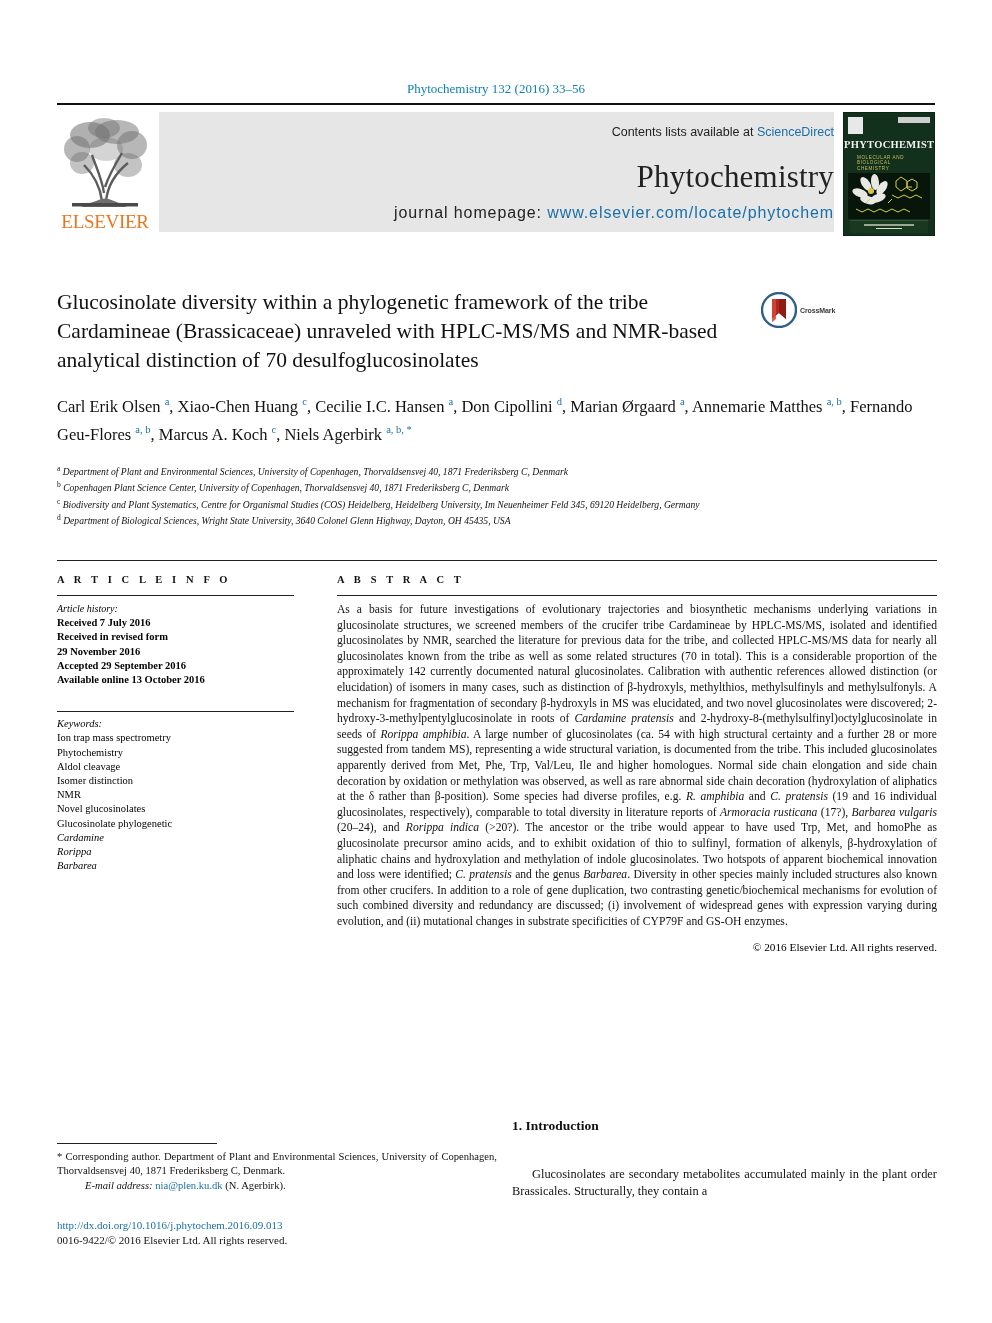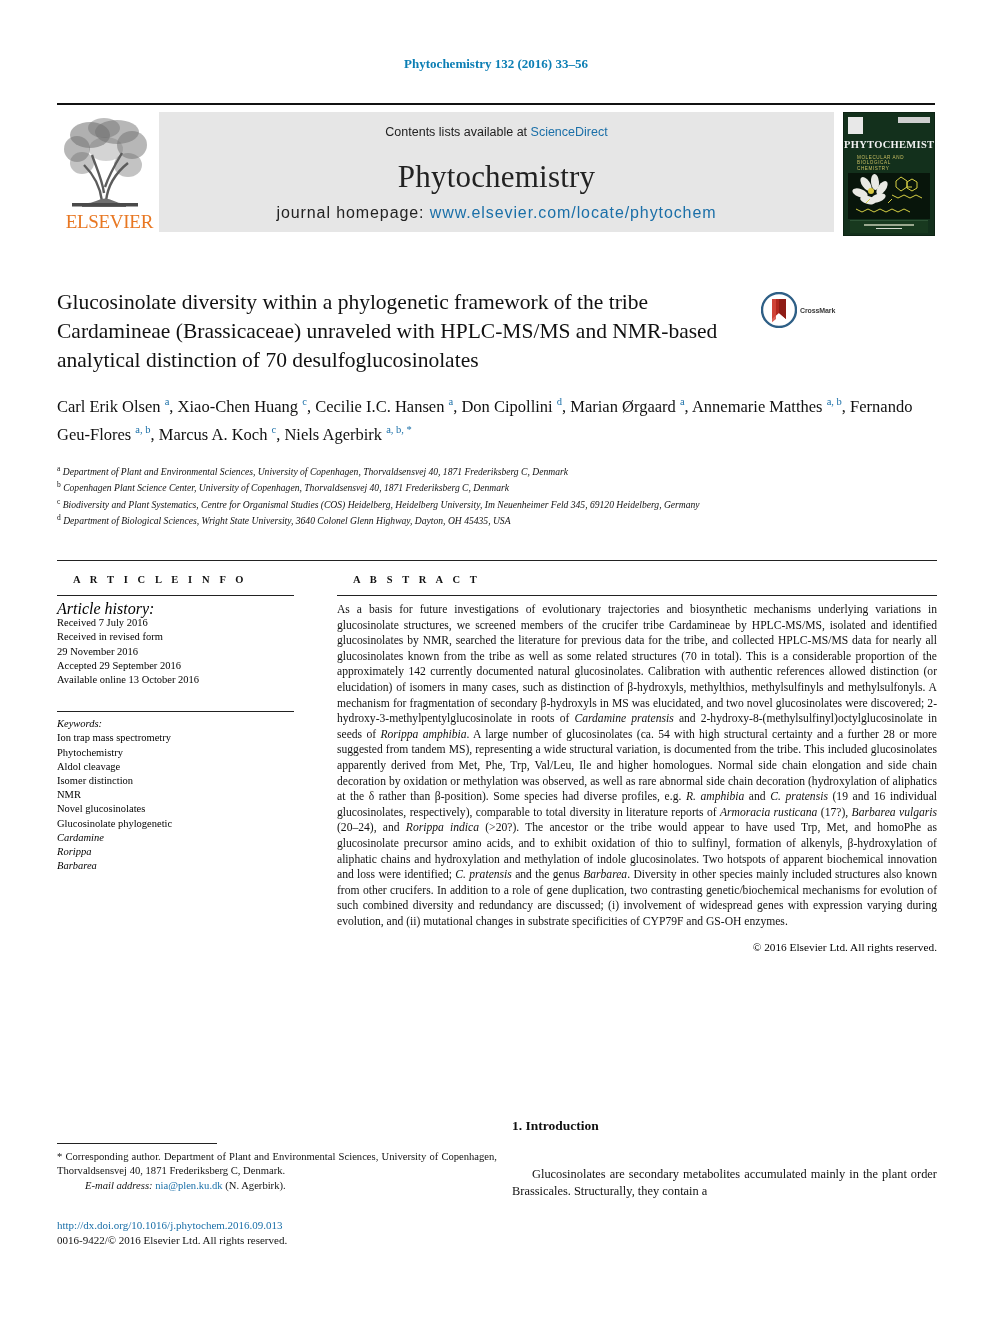--- a/index.html
+++ b/index.html
@@ -25,14 +25,13 @@
   
   .running-head {
     position: absolute;
-    top: 56px;
+    top: 81px;
     left: 0;
     width: 992px;
     text-align: center;
     font-size: 13px;
     color: #0b7eb4;
     font-family: "Liberation Serif", serif;
-    font-weight: bold;
   }
 
   

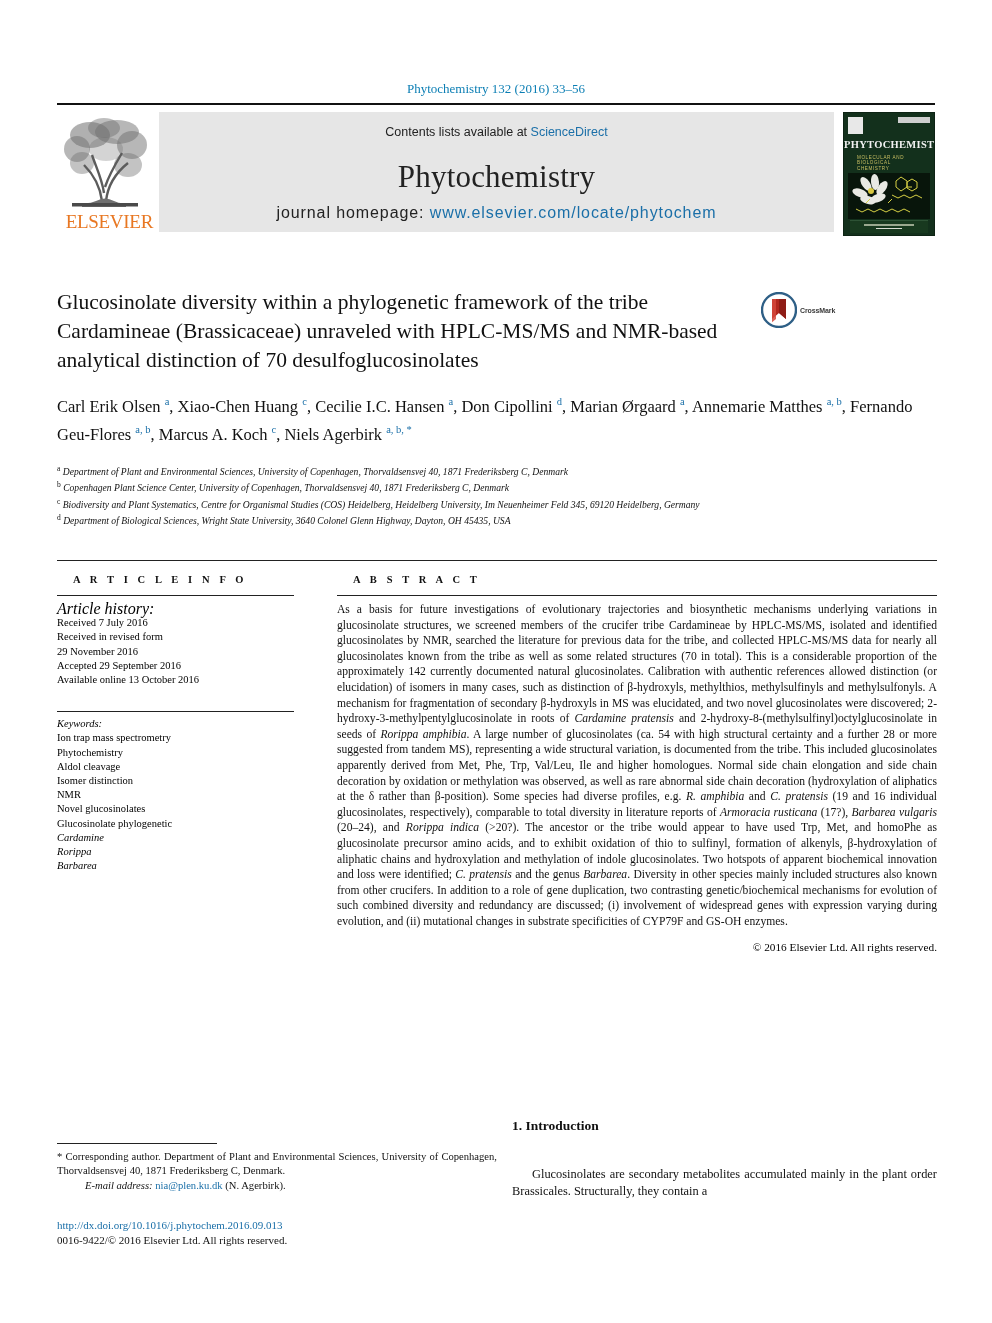--- a/index.html
+++ b/index.html
@@ -67,7 +67,7 @@
     margin-left: 6px;
     margin-right: 9px;
     position: relative;
-    text-align: center;
+    text-align: right;
   }
   .contents-line {
     font-family: "Liberation Sans", sans-serif;

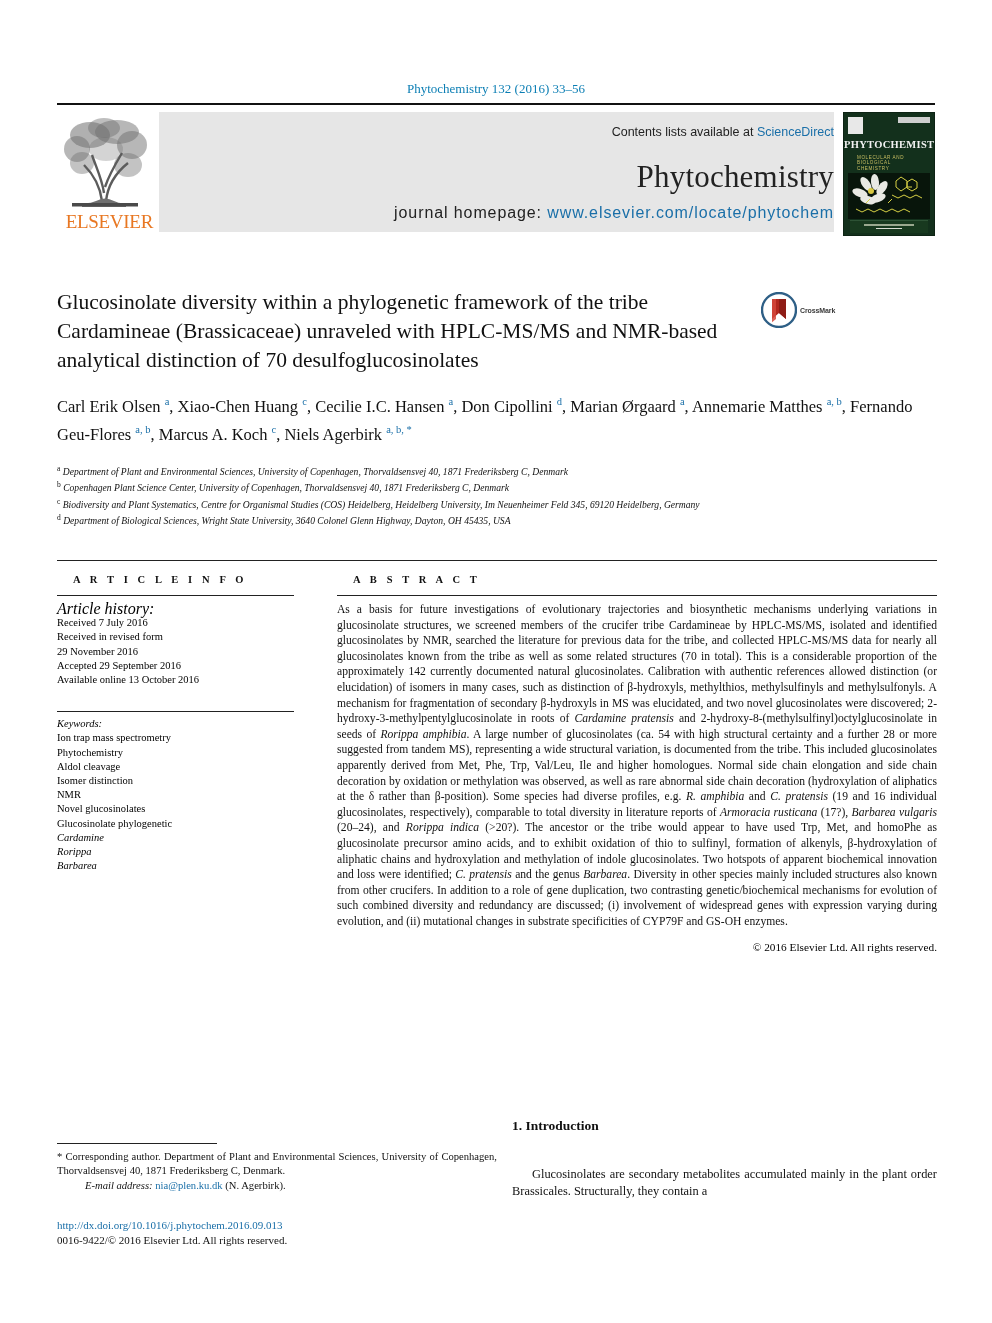--- a/index.html
+++ b/index.html
@@ -52,7 +52,7 @@
   }
   .tree-svg { display:block; margin: 0 auto; }
   .elsevier-word {
-    text-align: right;
+    text-align: center;
     color: #e87722;
     font-family: "Liberation Serif", serif;
     font-size: 19px;

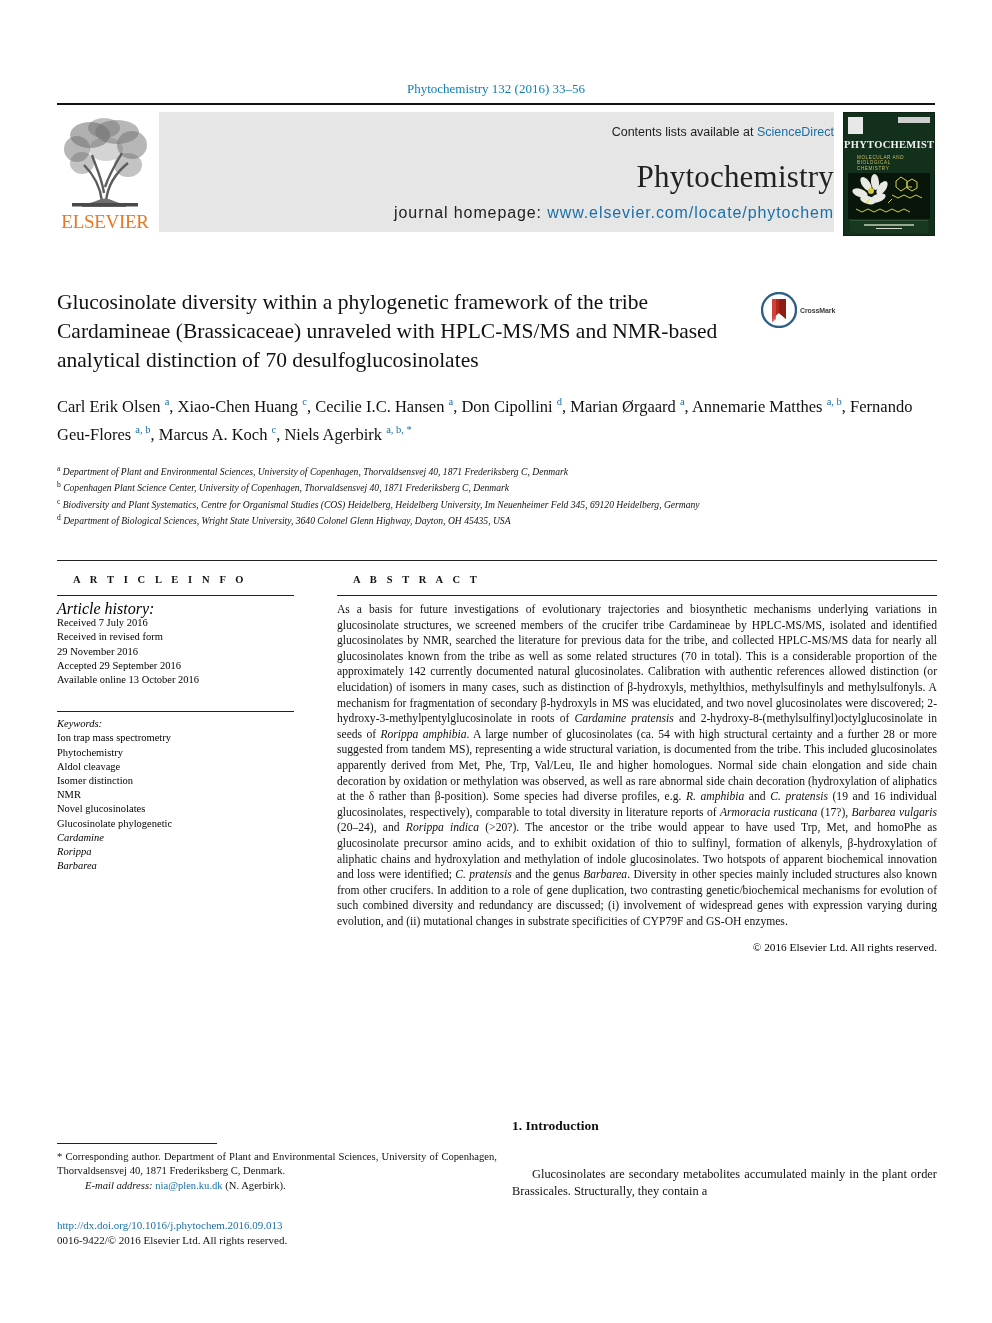--- a/index.html
+++ b/index.html
@@ -233,7 +233,6 @@
     font-weight: bold;
     letter-spacing: 3.6px;
     color: #111;
-    margin-left: 16px;
   }
   .sec-rule {
     border-top: 1.6px solid #222;

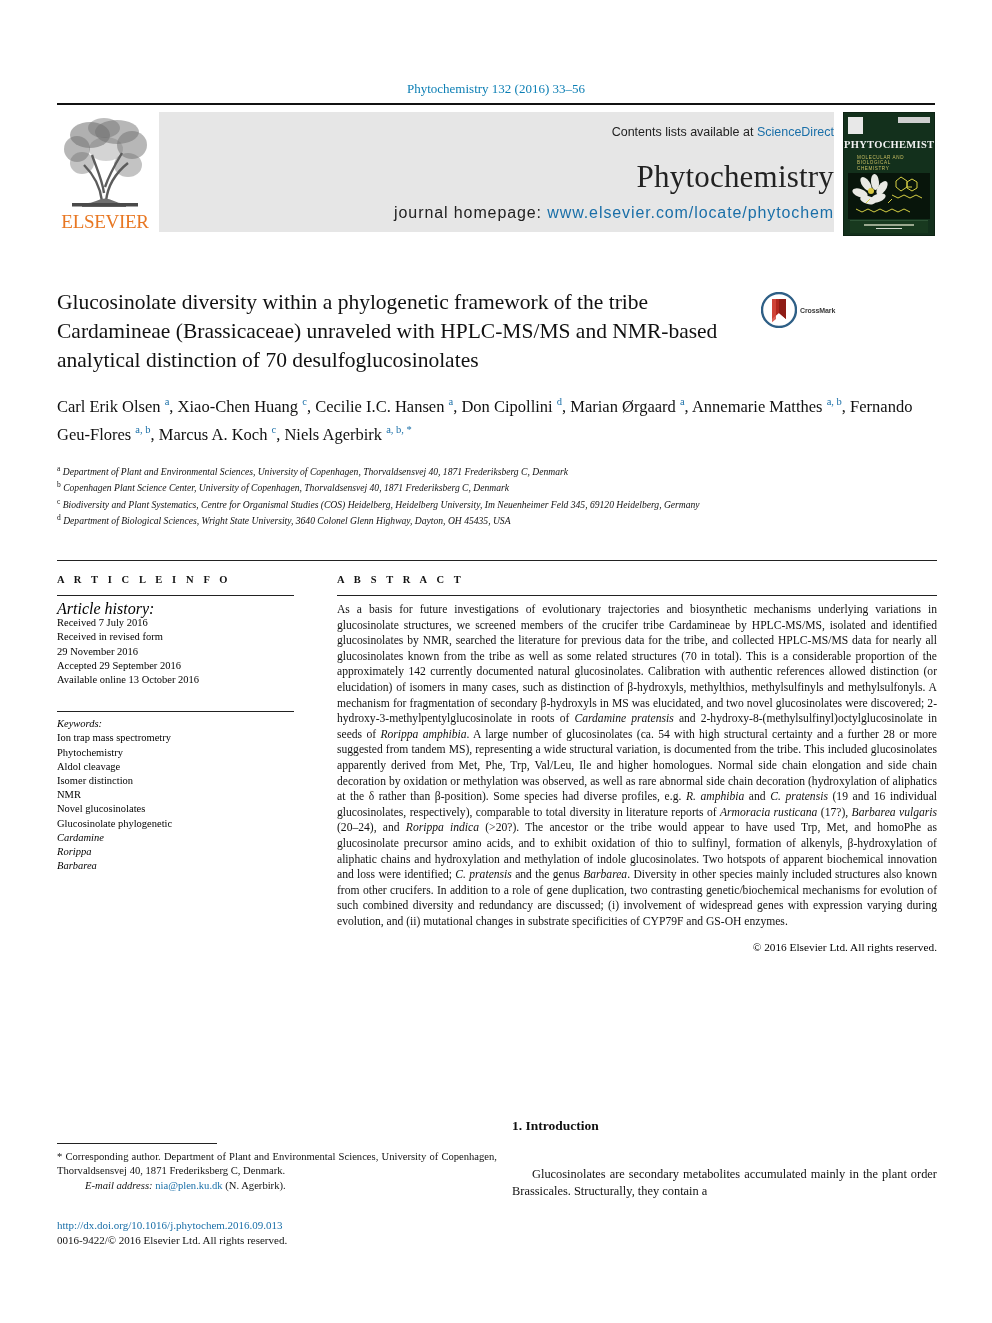--- a/index.html
+++ b/index.html
@@ -241,7 +241,7 @@
   }
   .hist-title {
     font-style: italic;
-    font-size: 16px;
+    font-size: 10px;
     line-height: 14.2px;
   }
   .hist-line {

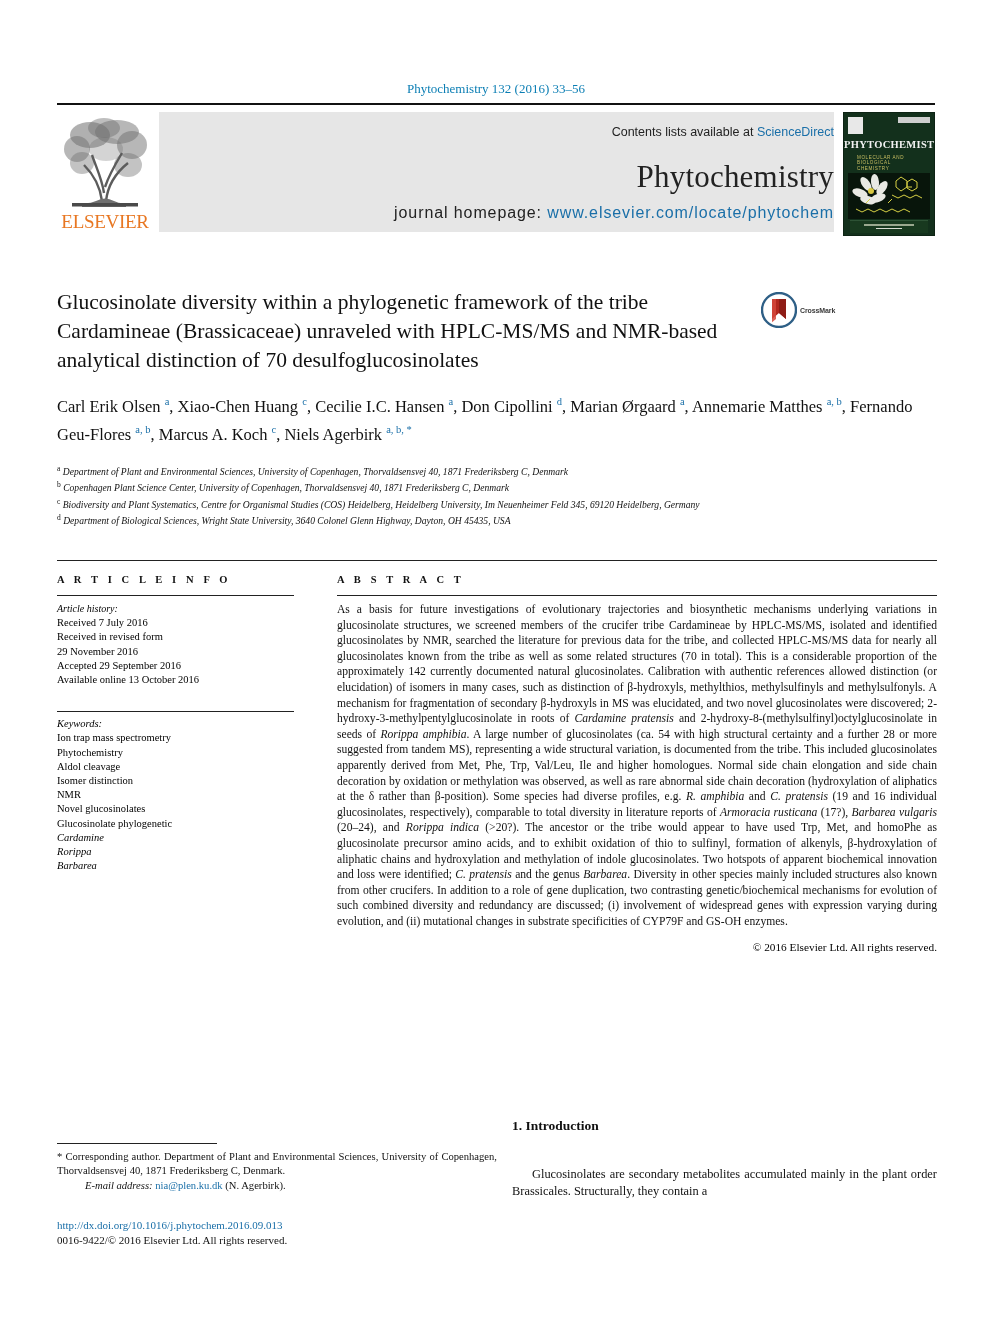--- a/index.html
+++ b/index.html
@@ -247,6 +247,7 @@
   .hist-line {
     font-size: 10.5px;
     line-height: 14.2px;
+    font-weight: bold;
   }
   .kw-block { margin-top: 24px; }
   .kw-rule { border-top: 1.6px solid #222; margin-bottom: 5px; }

